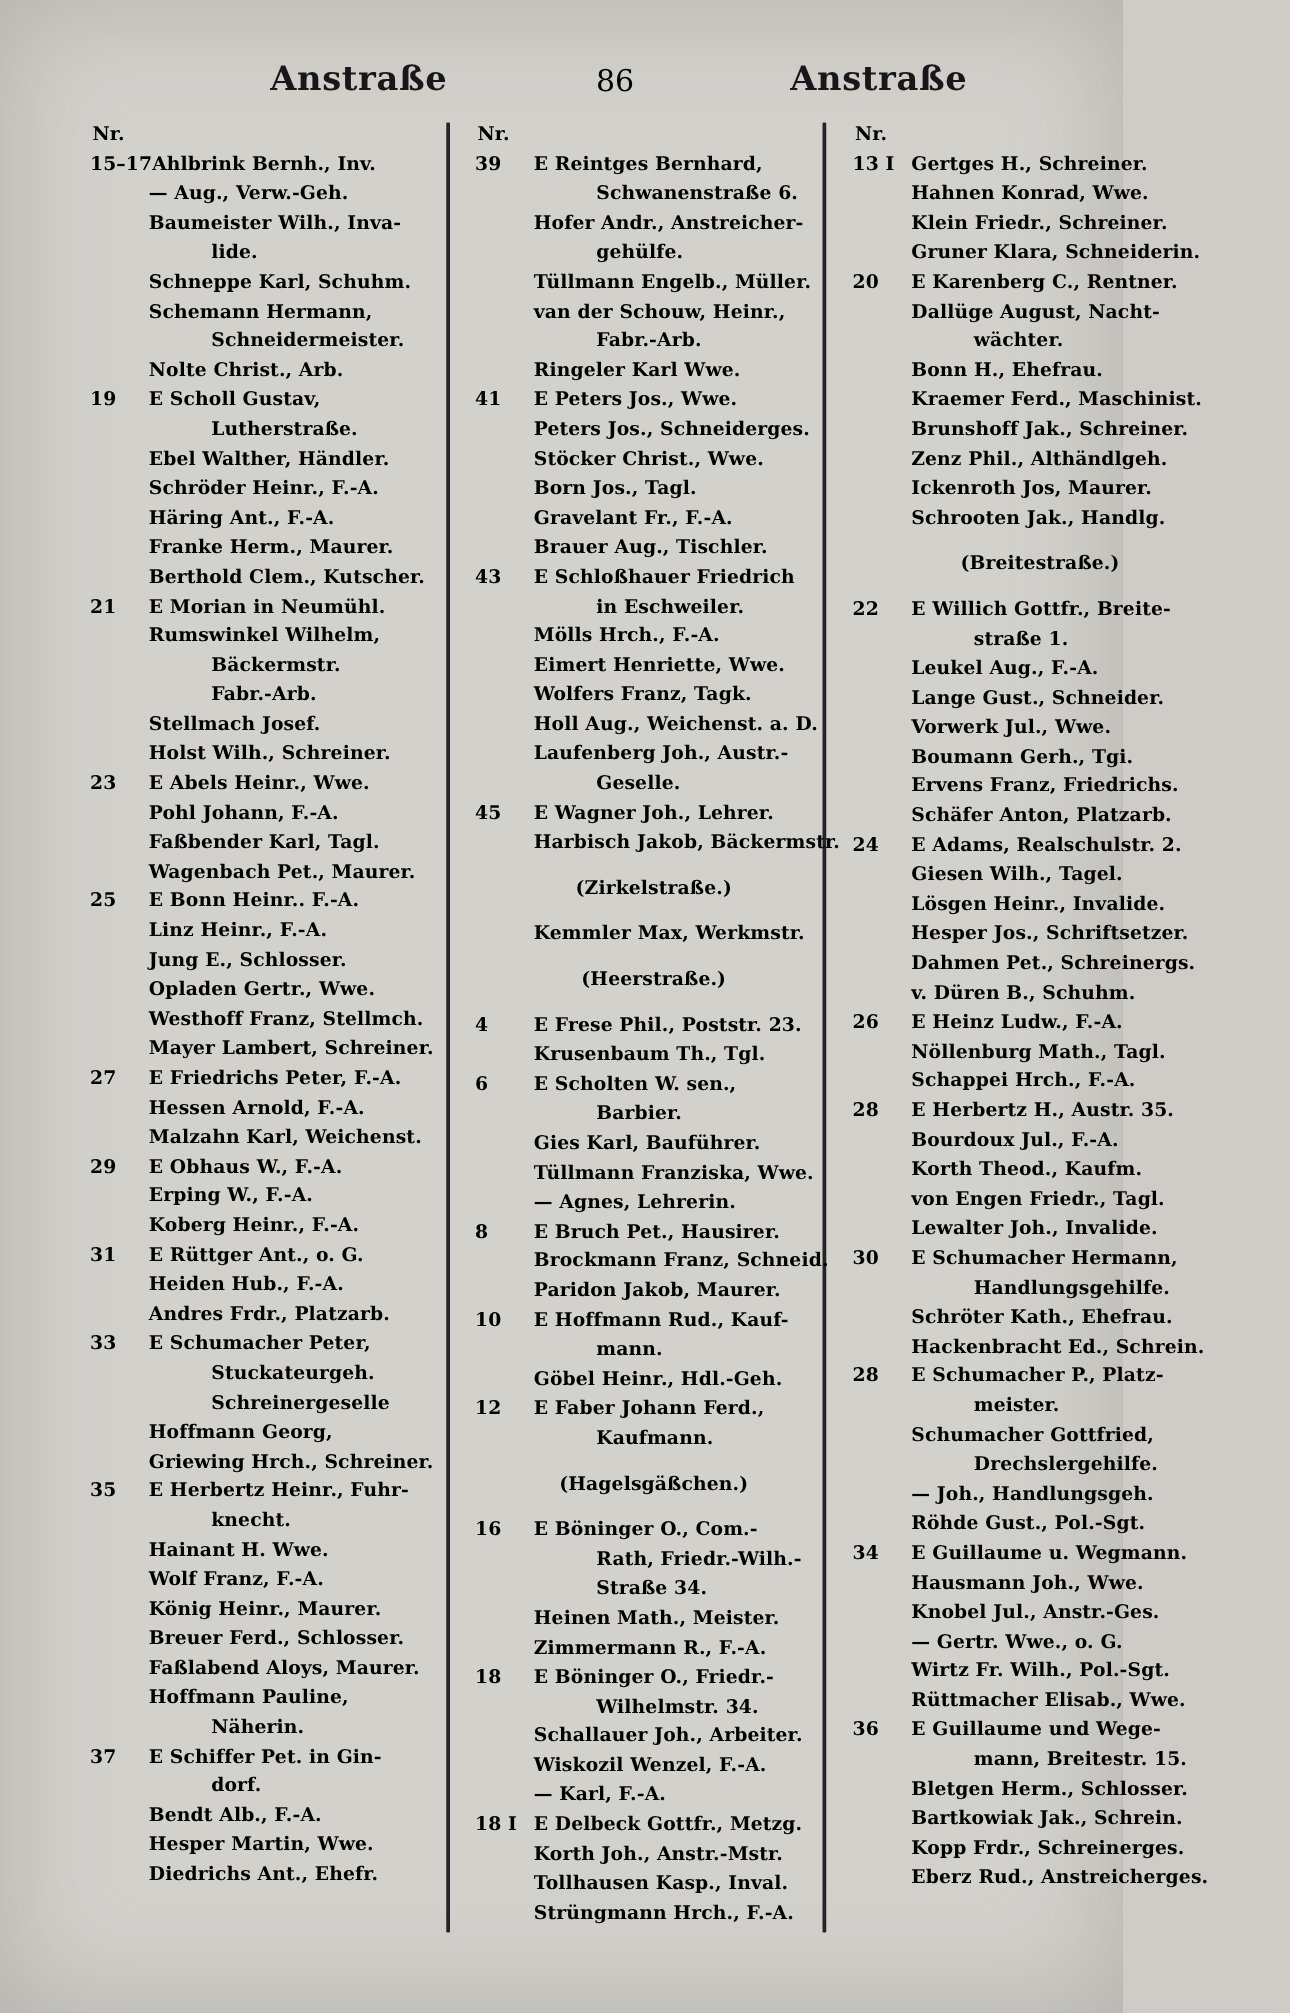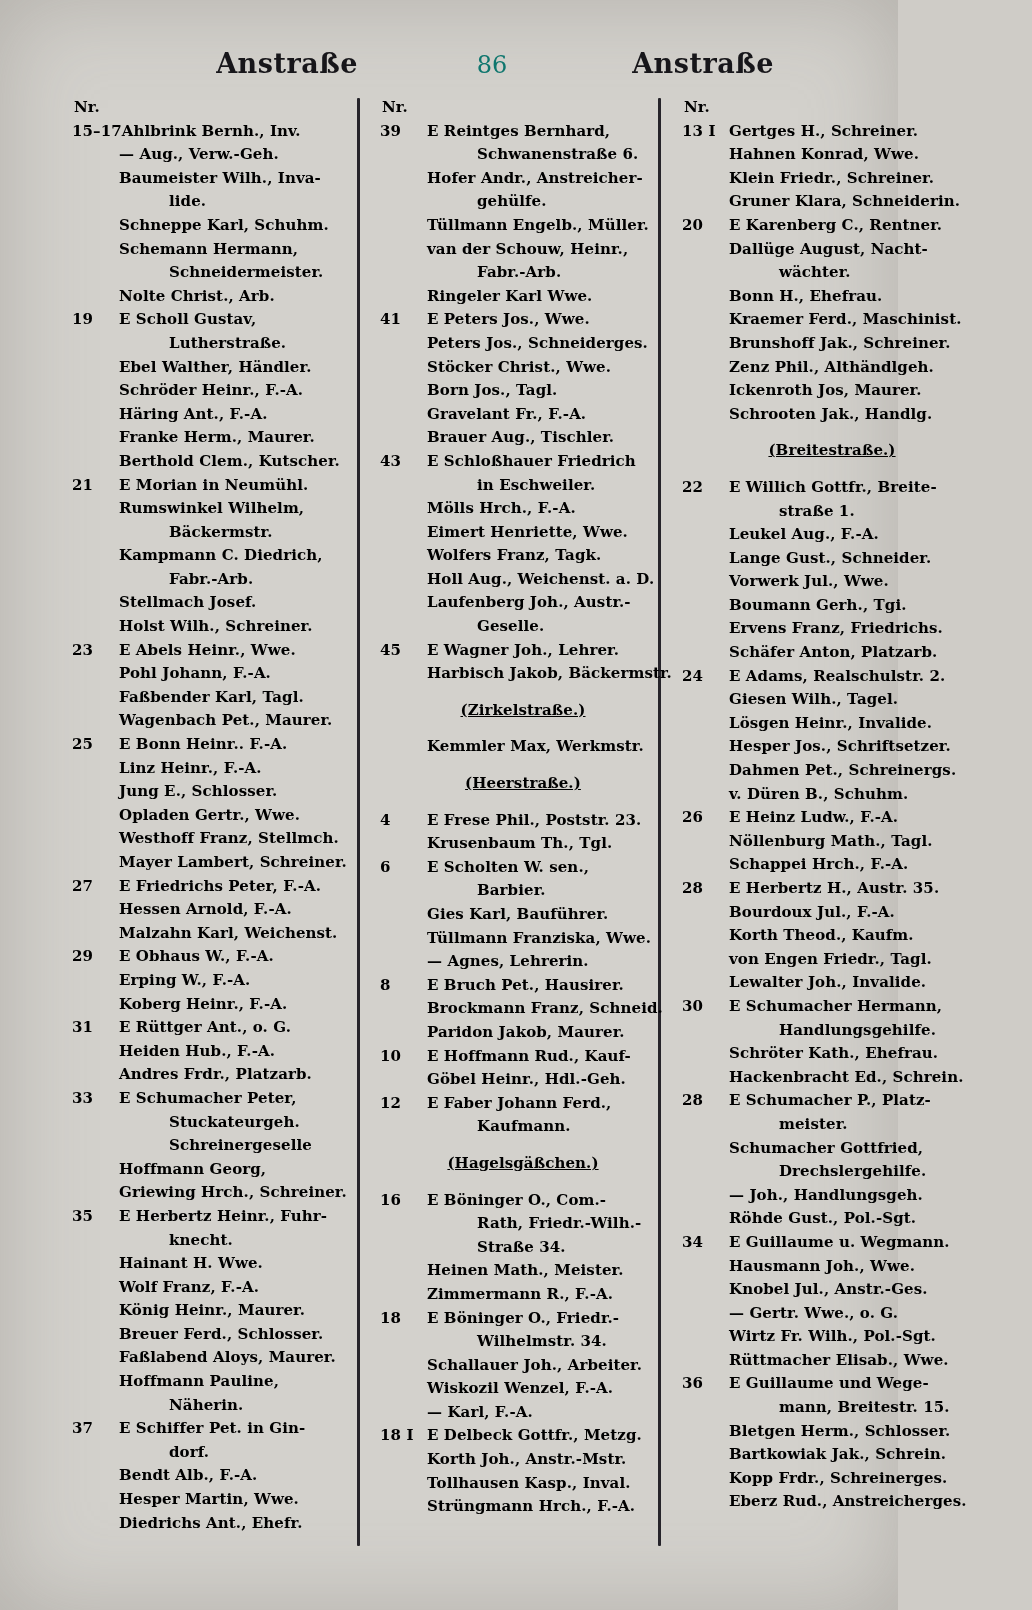--- a/index.html
+++ b/index.html
@@ -23,7 +23,7 @@
   }
   .page-num{
     position:absolute;transform:translateX(-50%);
-    font-size:24px;color:#0f766e;font-weight:400;
+    font-size:24px;color:#000000;font-weight:400;
   }
   .divider{
     position:absolute;top:98px;width:3px;height:1448px;

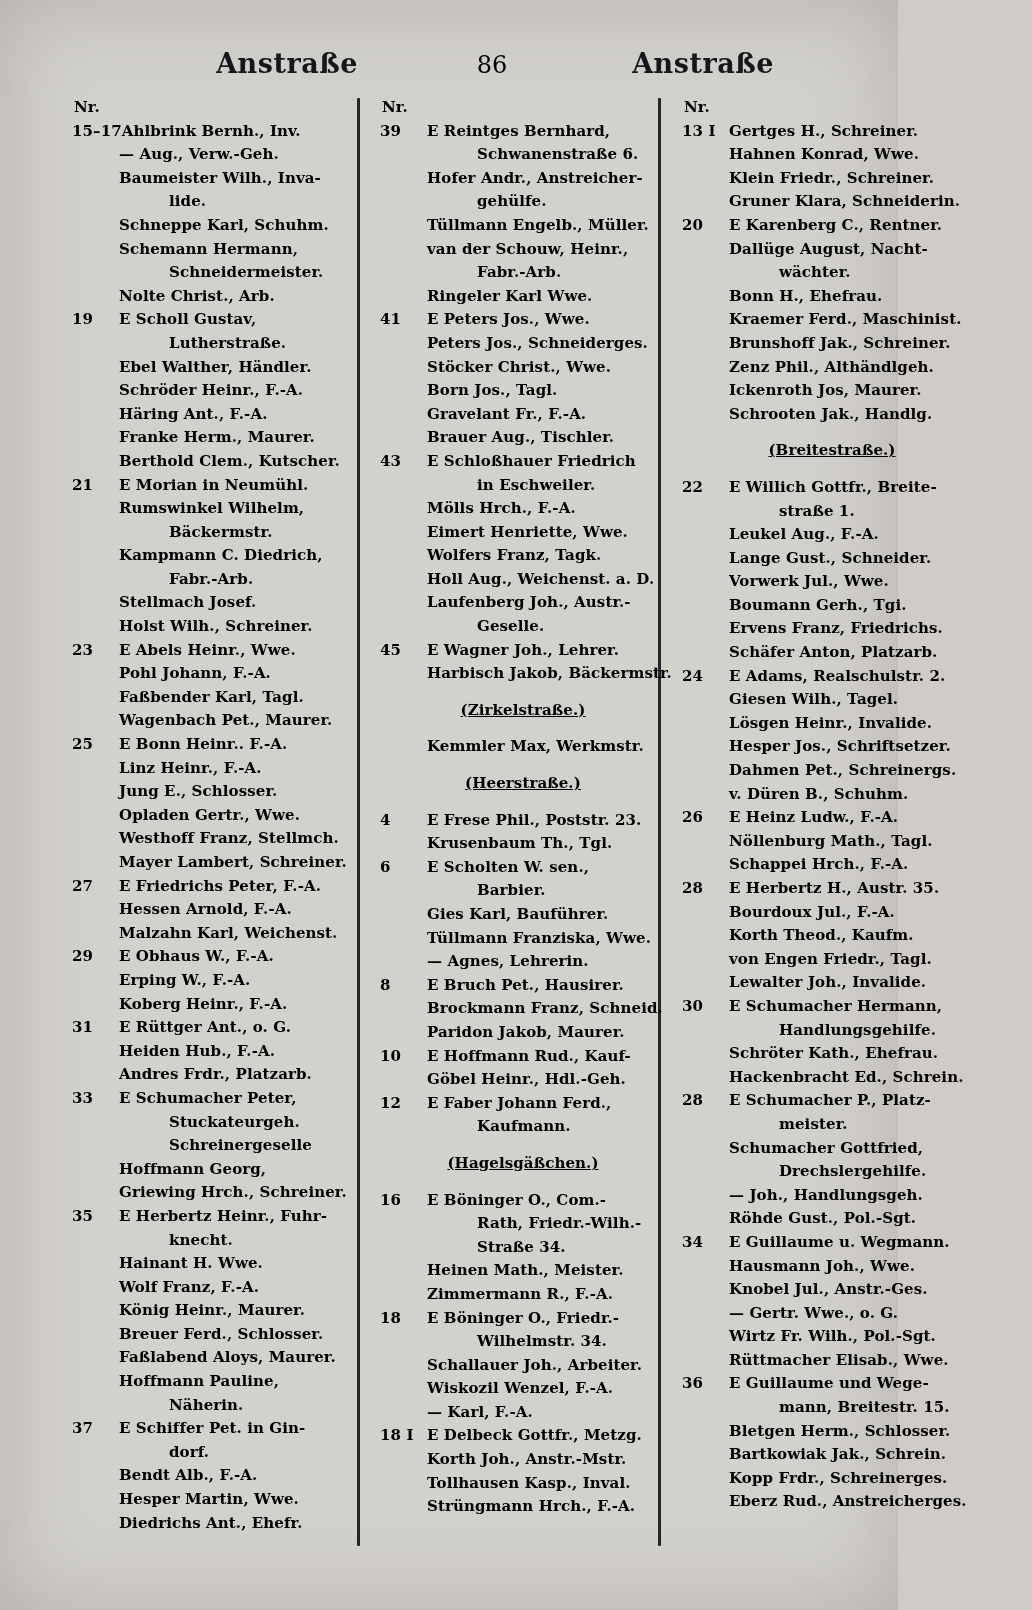--- a/index.html
+++ b/index.html
@@ -40,7 +40,7 @@
   .line.num .gut{display:inline-block;min-width:47px;}
   .line.name{padding-left:47px;}
   .line.cont{padding-left:97px;}
-  .line.center{text-align:center;padding-left:0;margin:13px 0 13px 0;text-decoration:underline;}
+  .line.center{text-align:center;padding-left:0;margin:13px 0 13px 0;}
 </style>
 </head>
 <body>

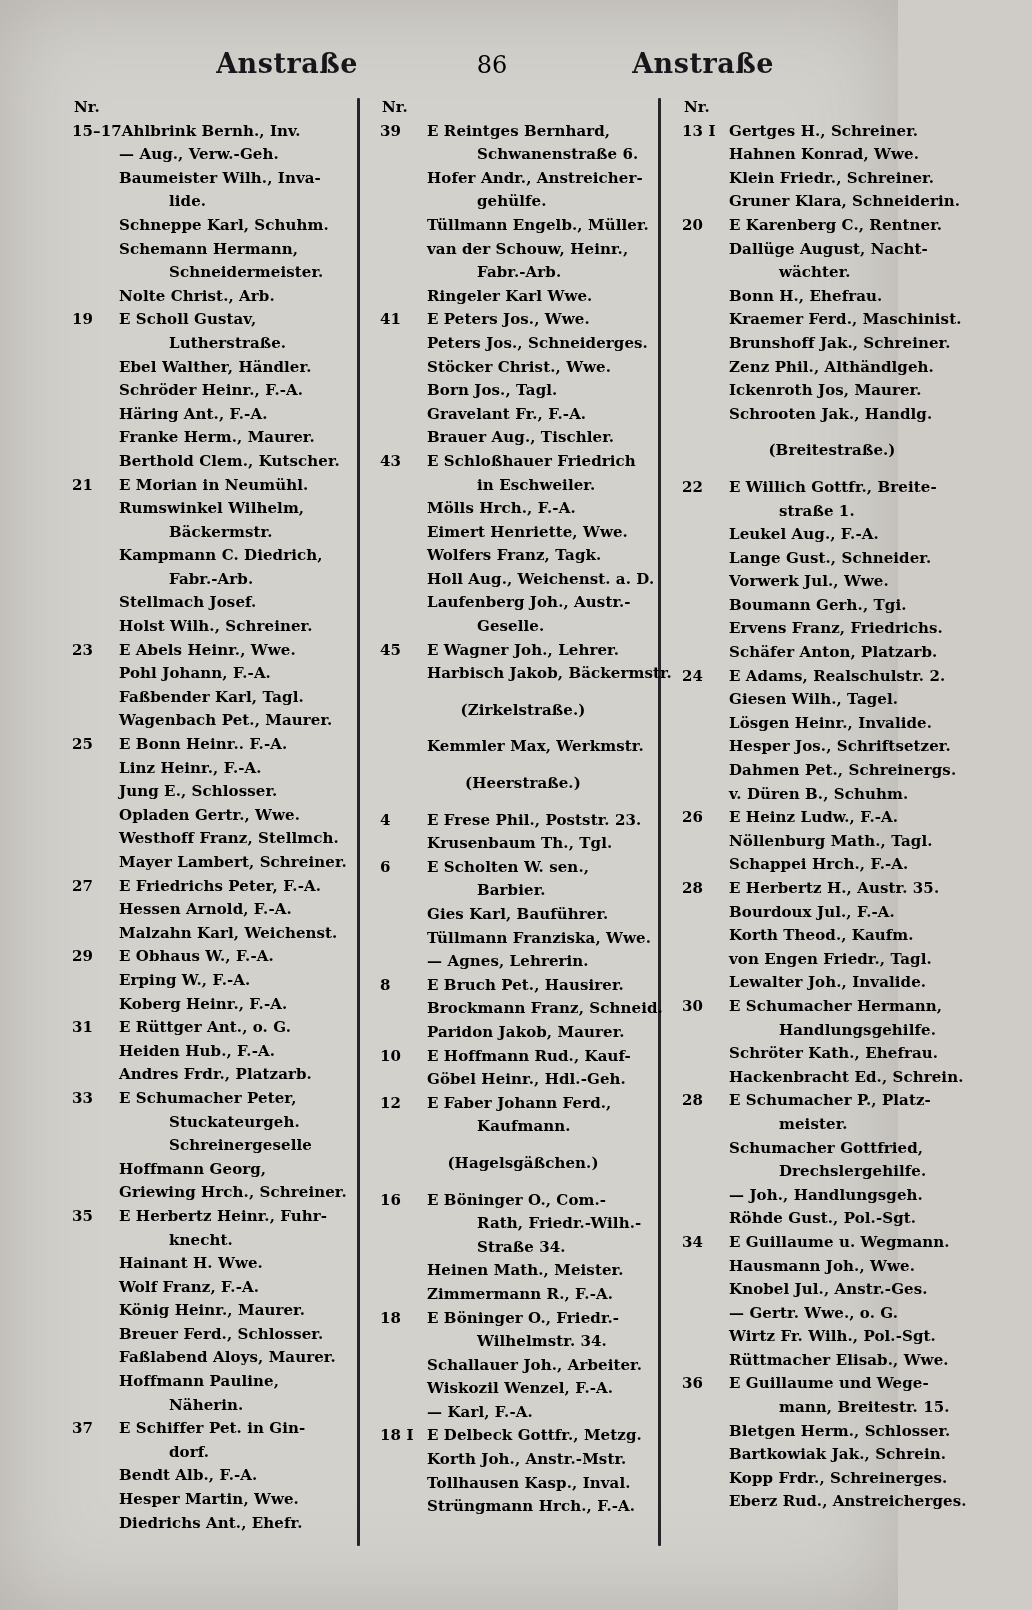--- a/index.html
+++ b/index.html
@@ -76,7 +76,6 @@
       <div class="line num"><span class="gut">21</span><span>E Morian in Neumühl.</span></div>
       <div class="line name">Rumswinkel Wilhelm,</div>
       <div class="line cont">Bäckermstr.</div>
-      <div class="line name">Kampmann C. Diedrich,</div>
       <div class="line cont">Fabr.-Arb.</div>
       <div class="line name">Stellmach Josef.</div>
       <div class="line name">Holst Wilh., Schreiner.</div>

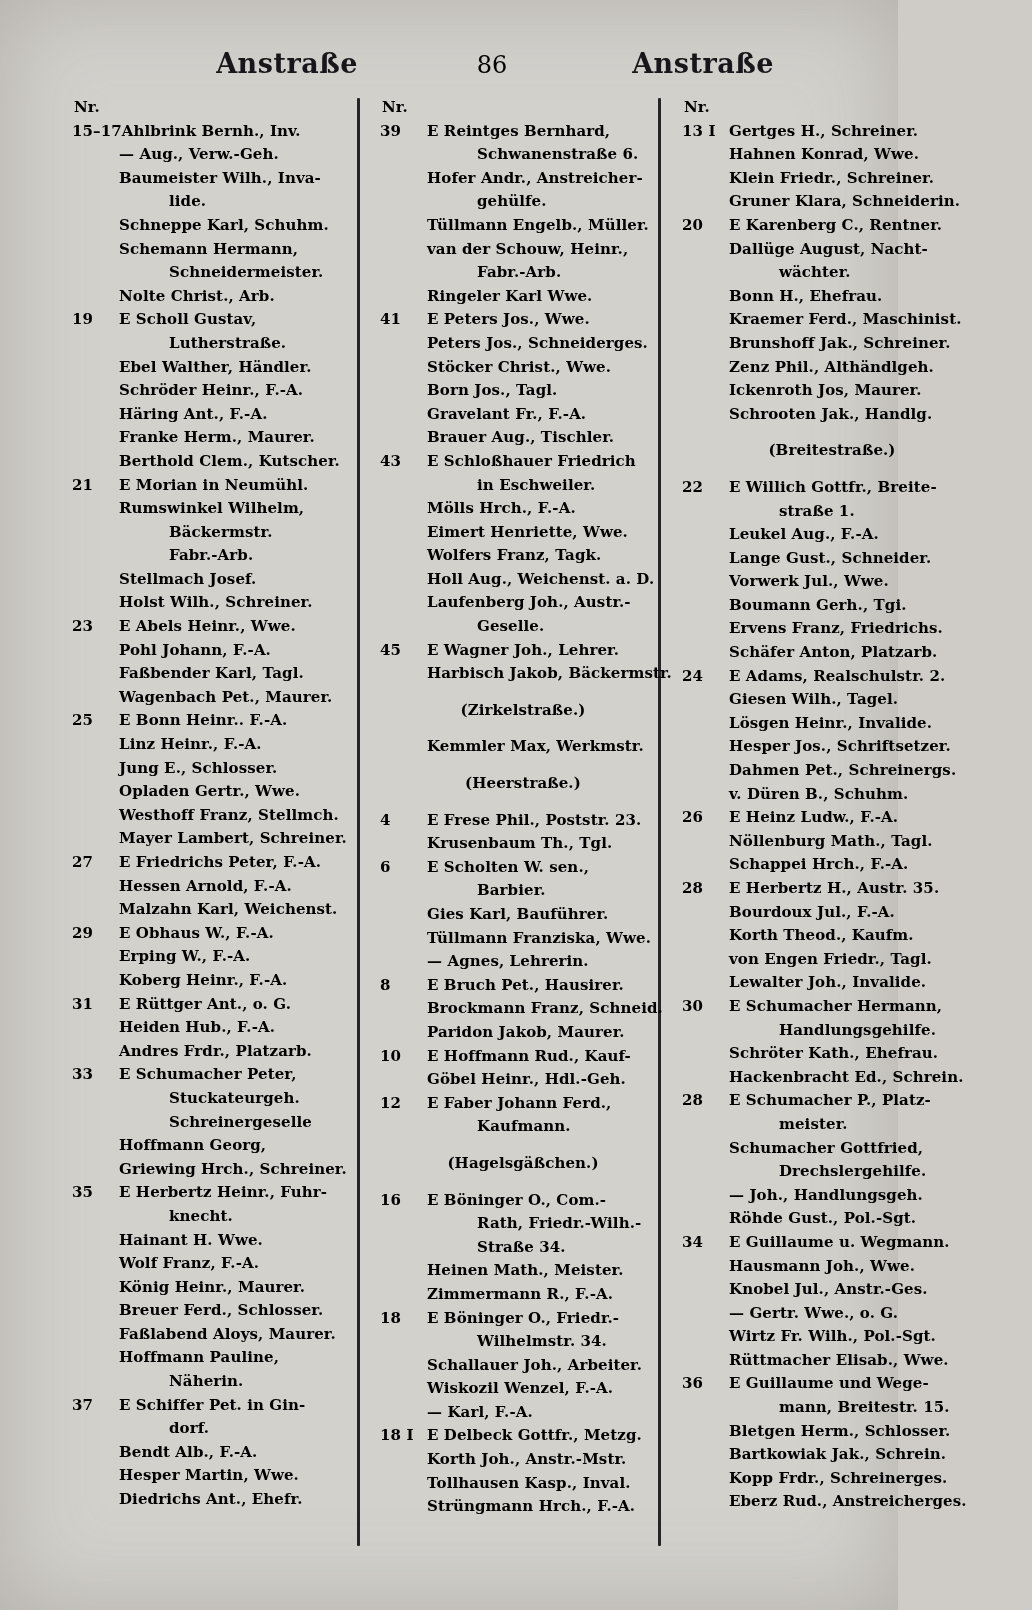--- a/index.html
+++ b/index.html
@@ -158,6 +158,7 @@
       <div class="line name">Brockmann Franz, Schneid.</div>
       <div class="line name">Paridon Jakob, Maurer.</div>
       <div class="line num"><span class="gut">10</span><span>E Hoffmann Rud., Kauf-</span></div>
+      <div class="line cont">mann.</div>
       <div class="line name">Göbel Heinr., Hdl.-Geh.</div>
       <div class="line num"><span class="gut">12</span><span>E Faber Johann Ferd.,</span></div>
       <div class="line cont">Kaufmann.</div>

